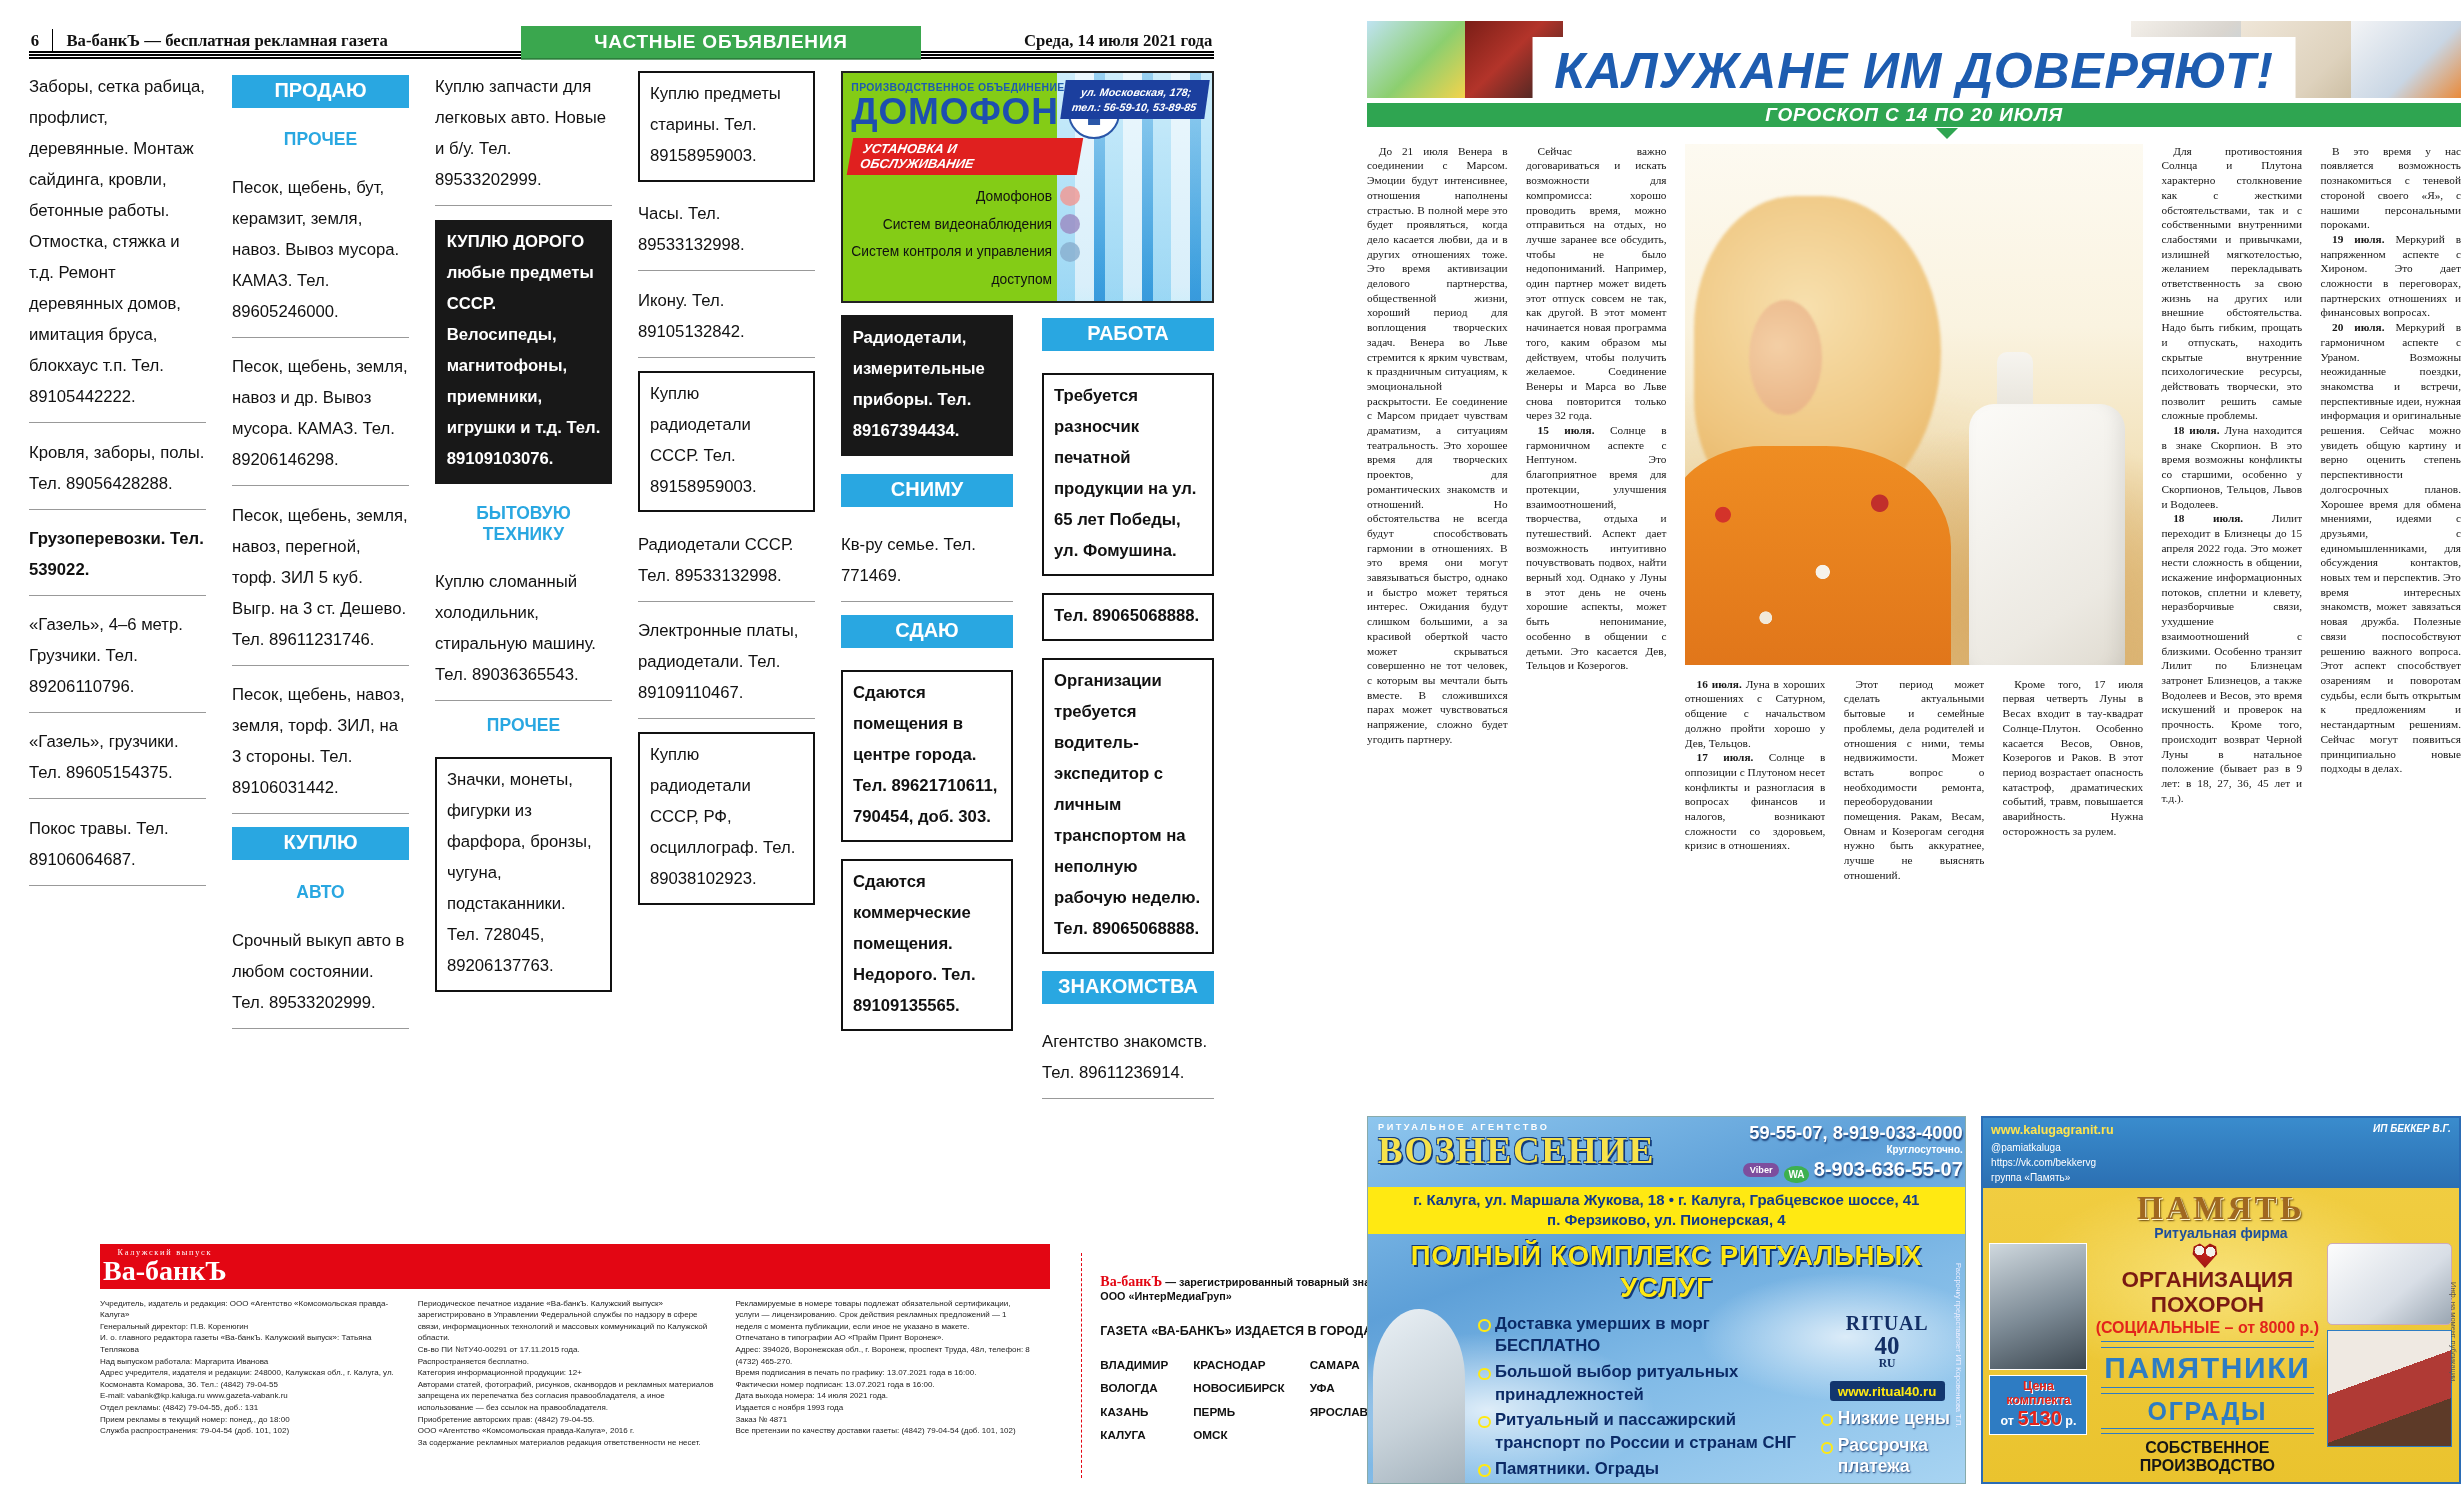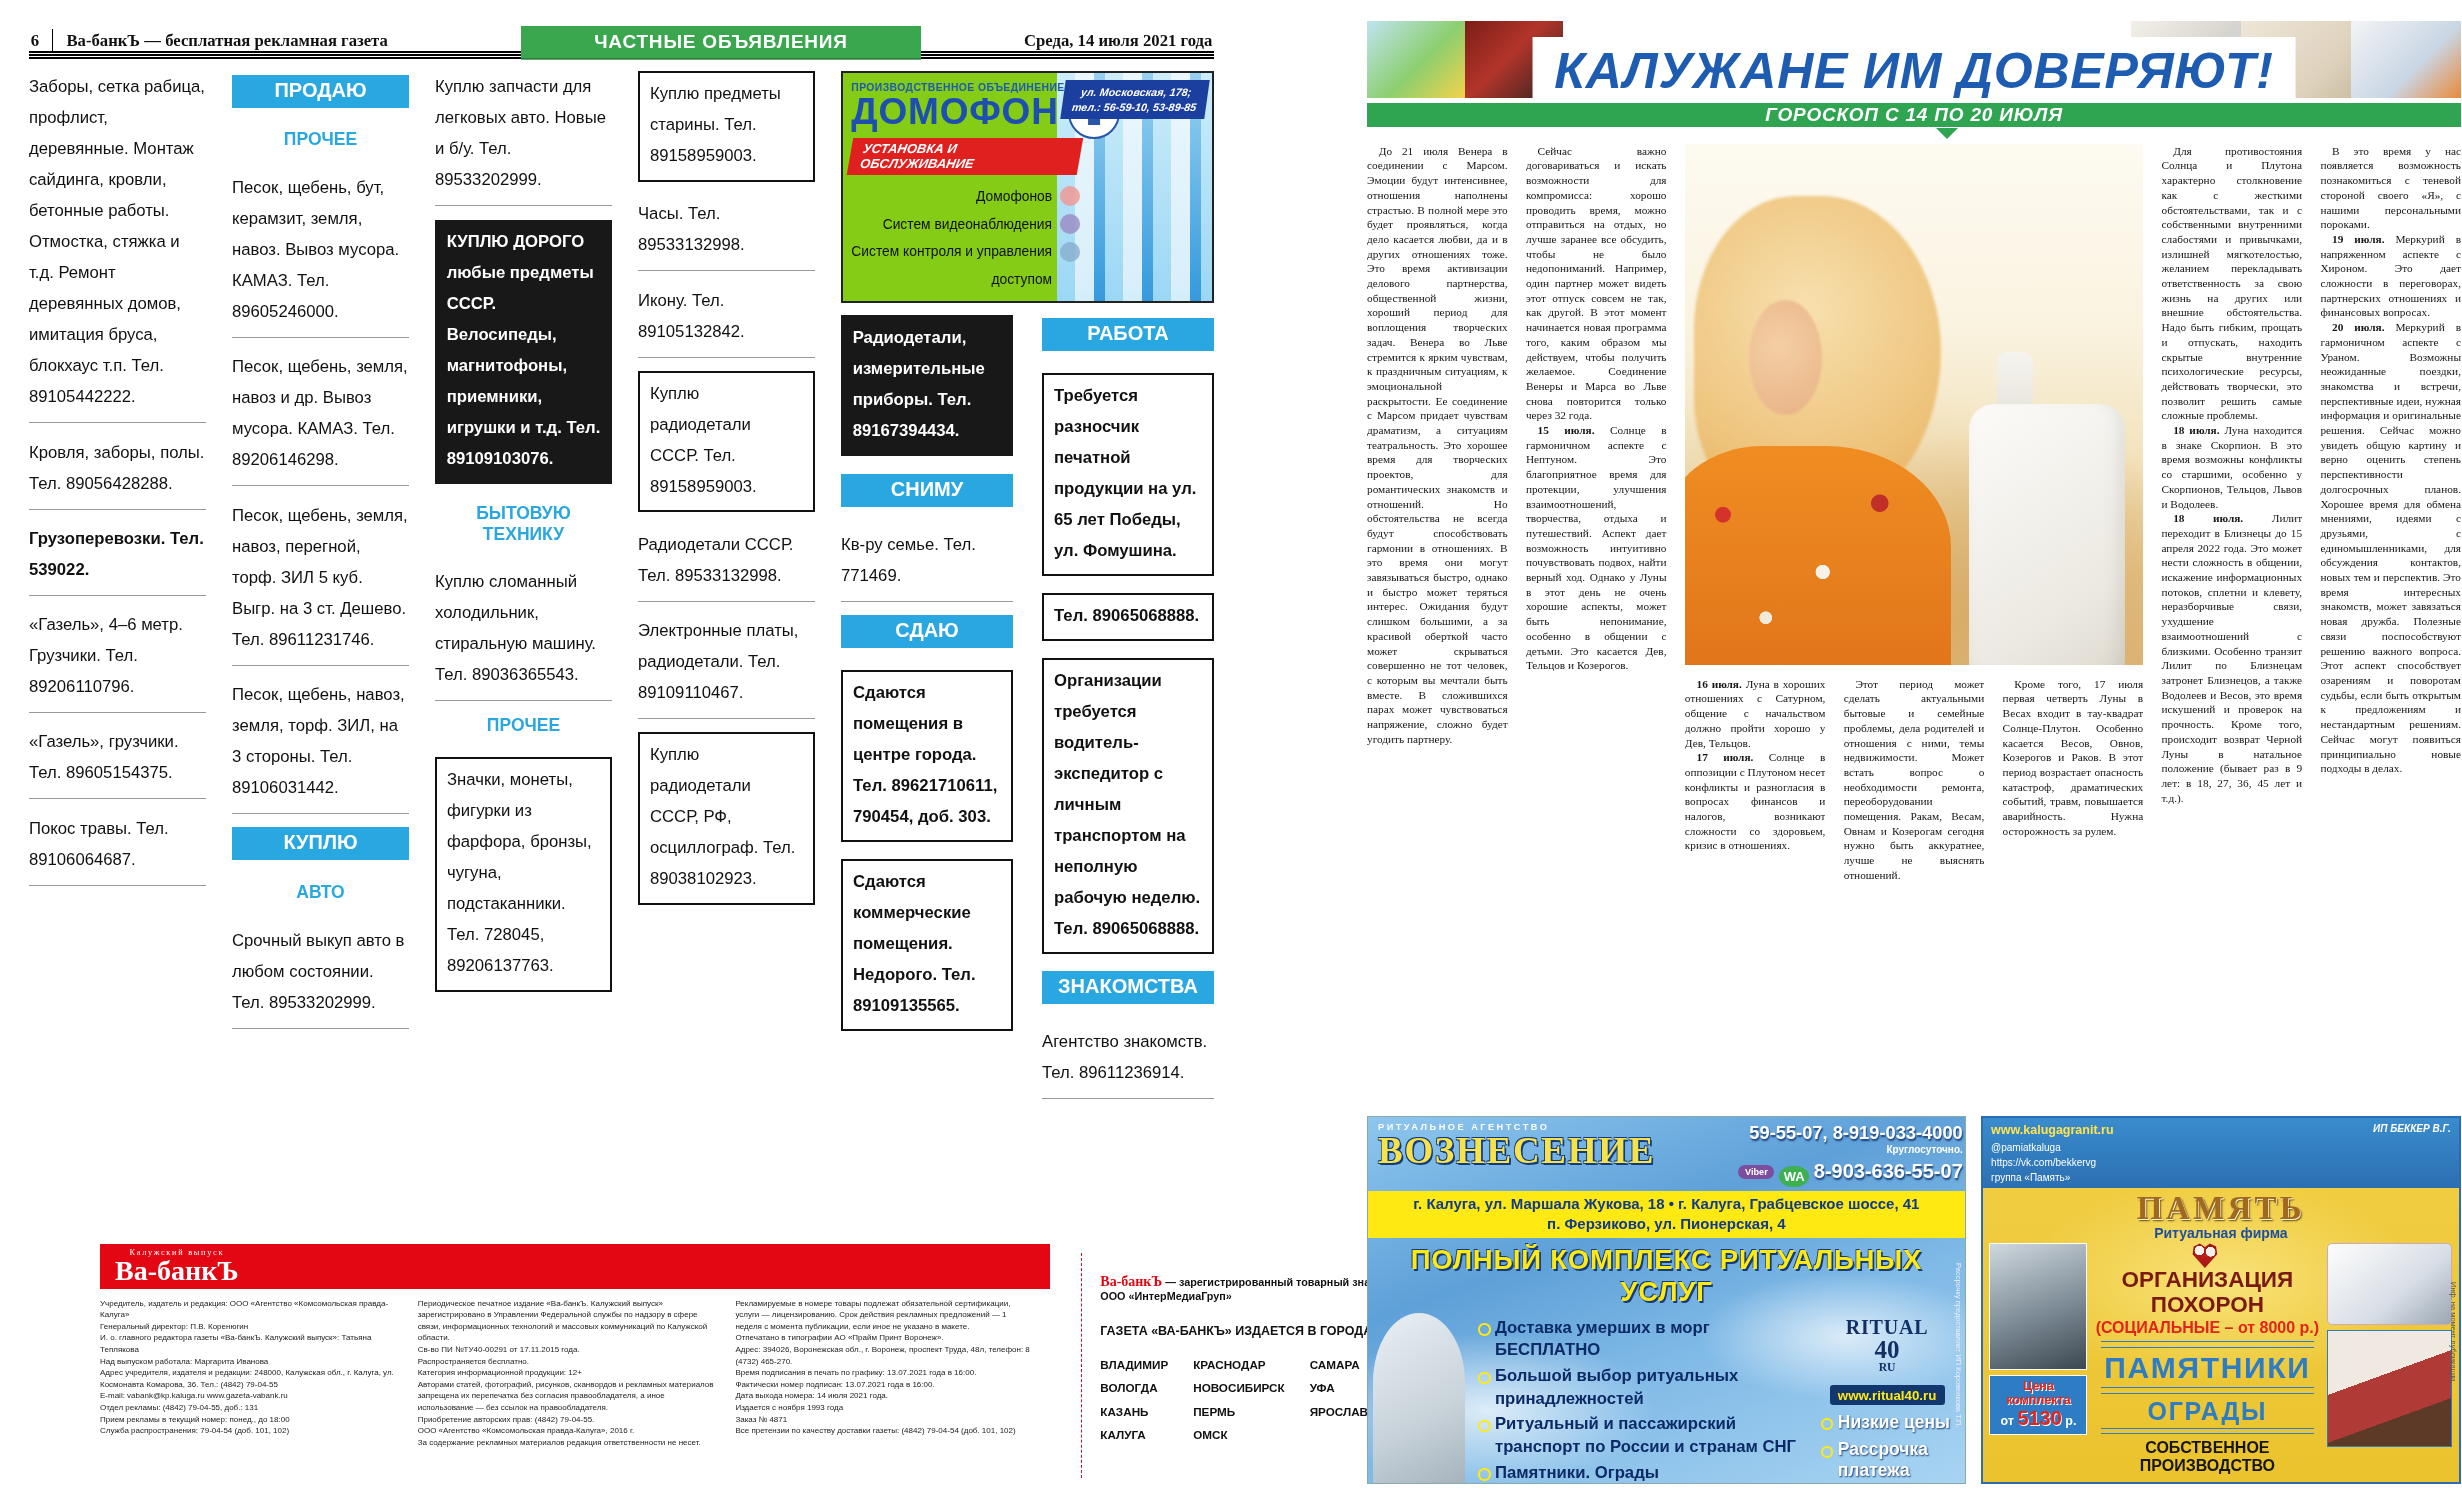--- a/index.html
+++ b/index.html
@@ -121,7 +121,7 @@
   .vz-msg-row{display:flex;align-items:center;justify-content:flex-end;gap:5px;margin-top:1.7px;}
   .badge{font-size:9.2px;font-weight:bold;padding:1.7px 6.7px;border-radius:7.5px;color:#fff;}
   .badge.viber{background:#7d4e9e;}
-  .badge.wa{background:#3db04f;border-radius:50%;padding:3.3px 4.2px;font-size:13px;margin-top:9px;}
+  .badge.wa{background:#3db04f;border-radius:50%;padding:3.3px 4.2px;font-size:10px;margin-top:9px;}
   .vz-ph2{font-size:20px;font-weight:bold;text-shadow:0.8px 1.7px 1.7px #1a3d74;}
   .vz-addr{background:#ffe912;color:#123a8c;font-weight:bold;text-align:center;font-size:15px;
            line-height:1.35;padding:3.3px 5px;margin-top:3.3px;}

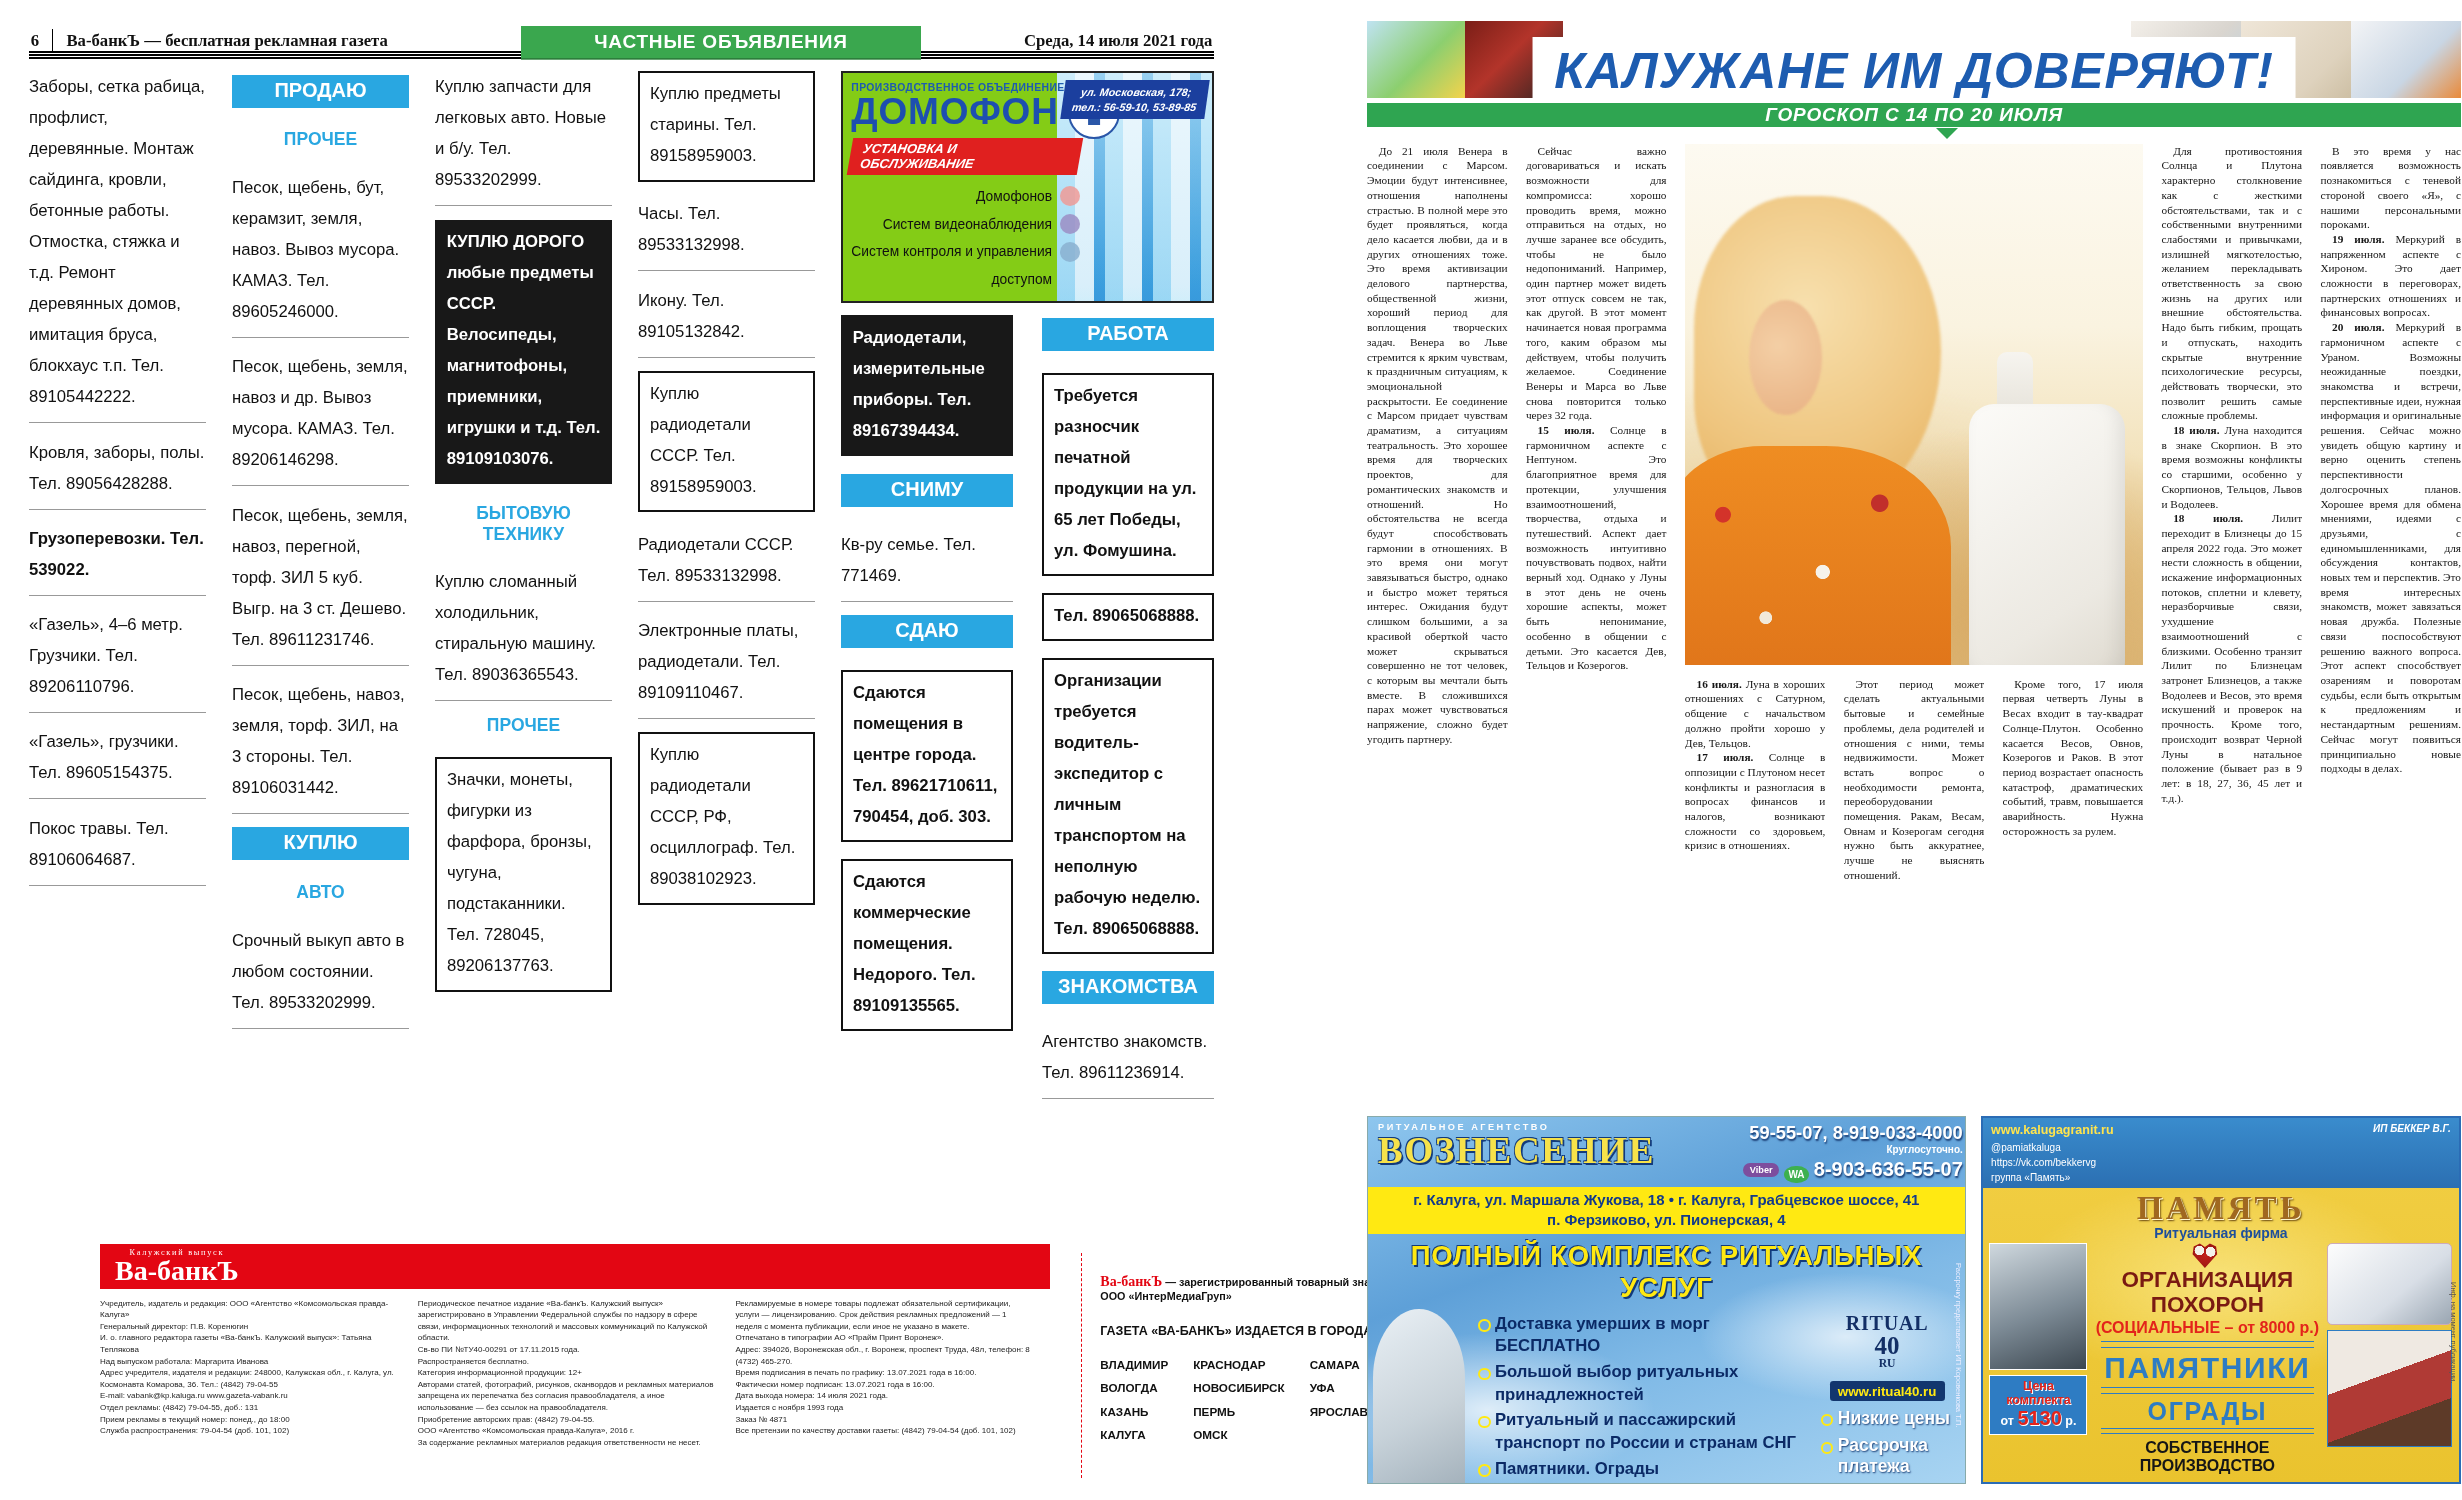--- a/index.html
+++ b/index.html
@@ -52,7 +52,7 @@
   
   .lp-footer{position:relative;margin-top:10px;height:250px;}
   .ft-left{position:absolute;left:71px;top:0;width:950px;}
-  .ft-band{height:45px;background:#e30613;display:flex;align-items:center;padding-left:15px;}
+  .ft-band{height:45px;background:#e30613;display:flex;align-items:center;padding-left:3px;}
   .ft-logo-wrap{color:#fff;font-family:"Liberation Serif",serif;line-height:1;}
   .ft-logo-small{font-size:8.3px;letter-spacing:1.7px;text-align:center;}
   .ft-logo{font-size:28px;font-weight:bold;}

